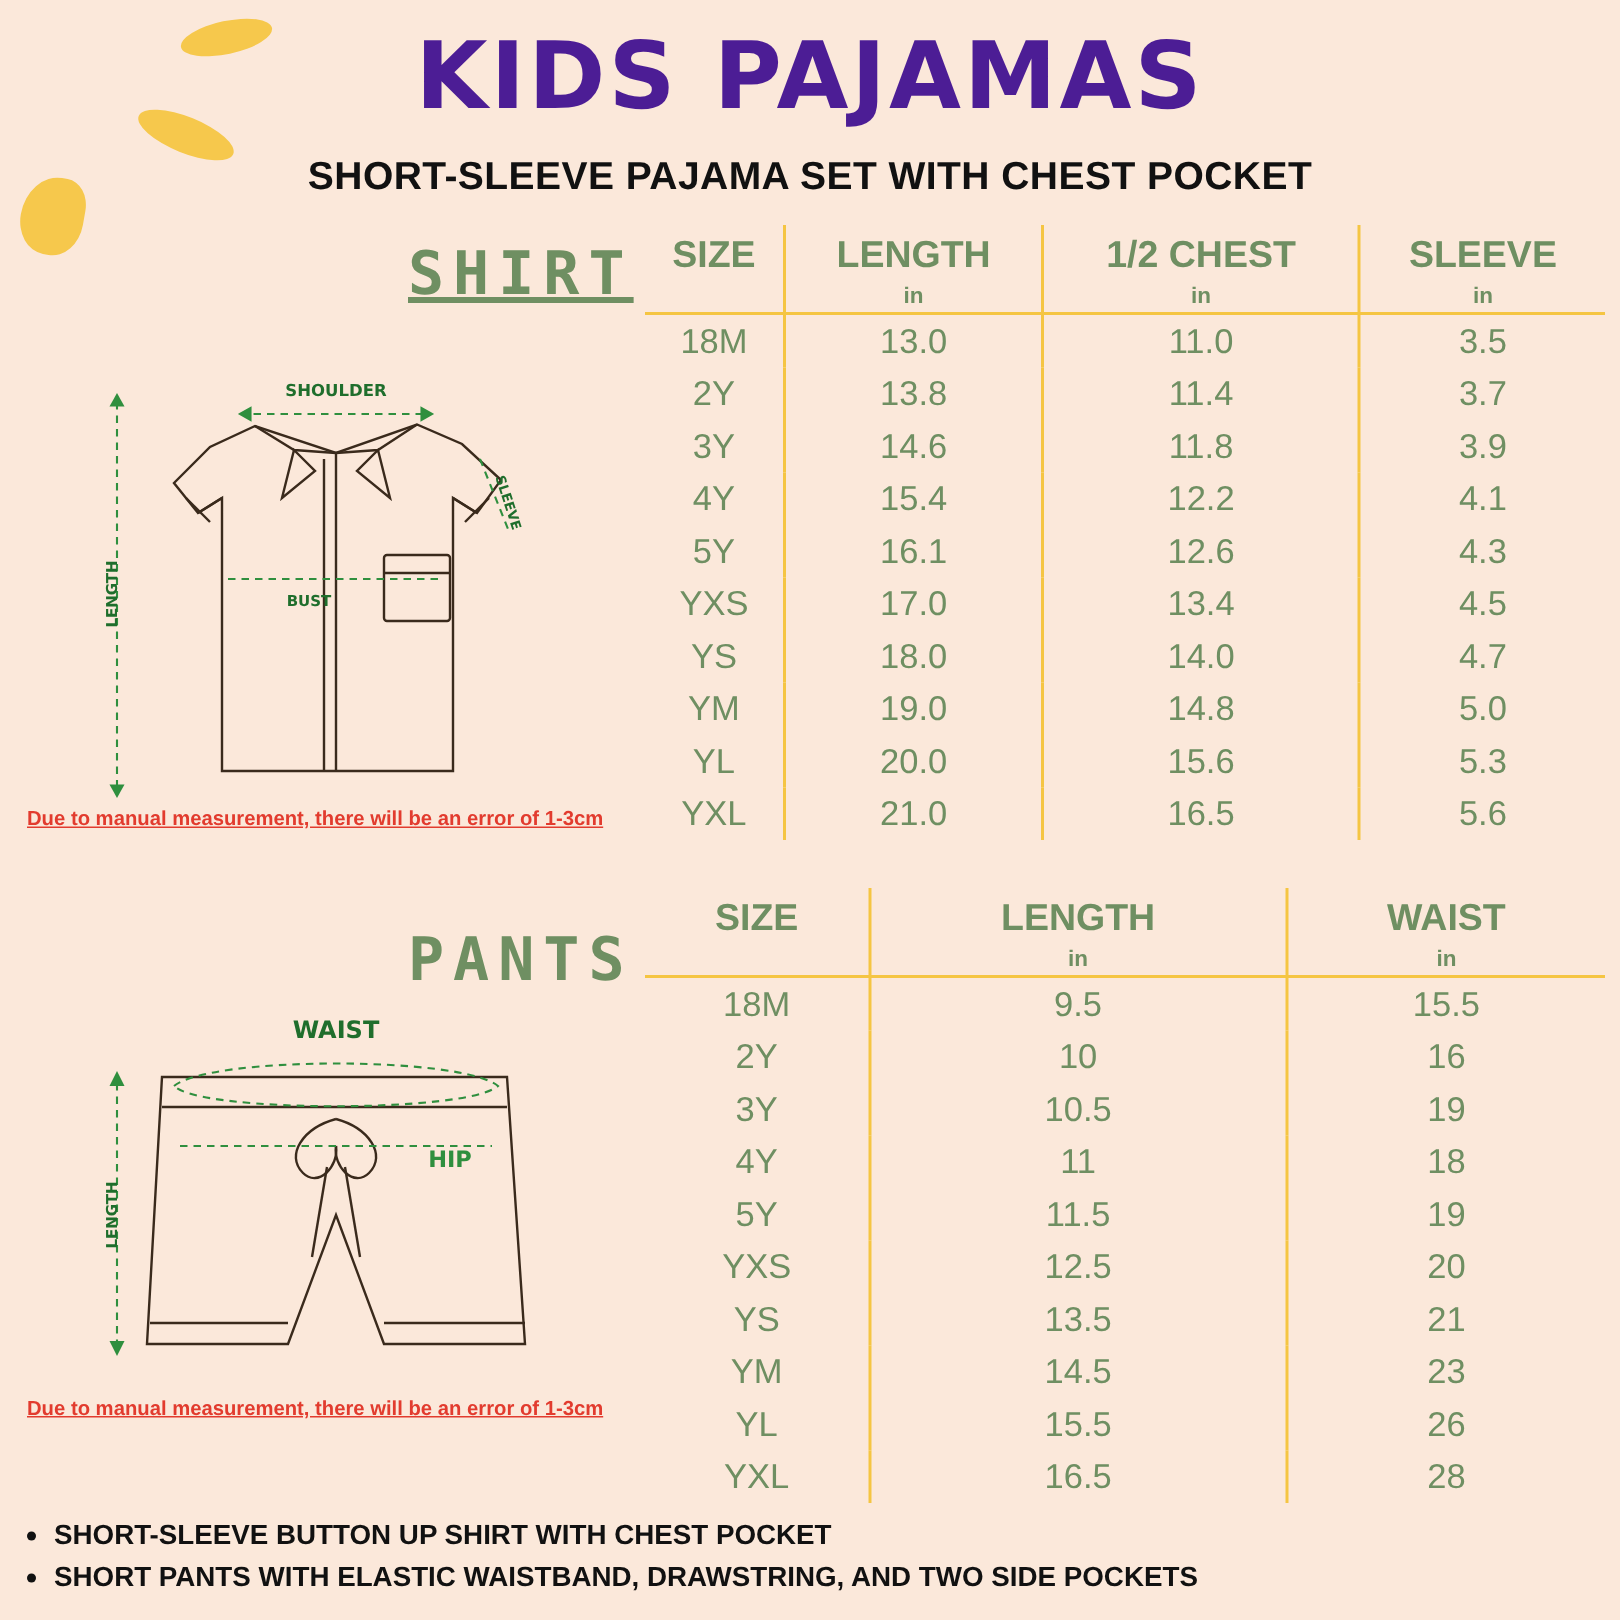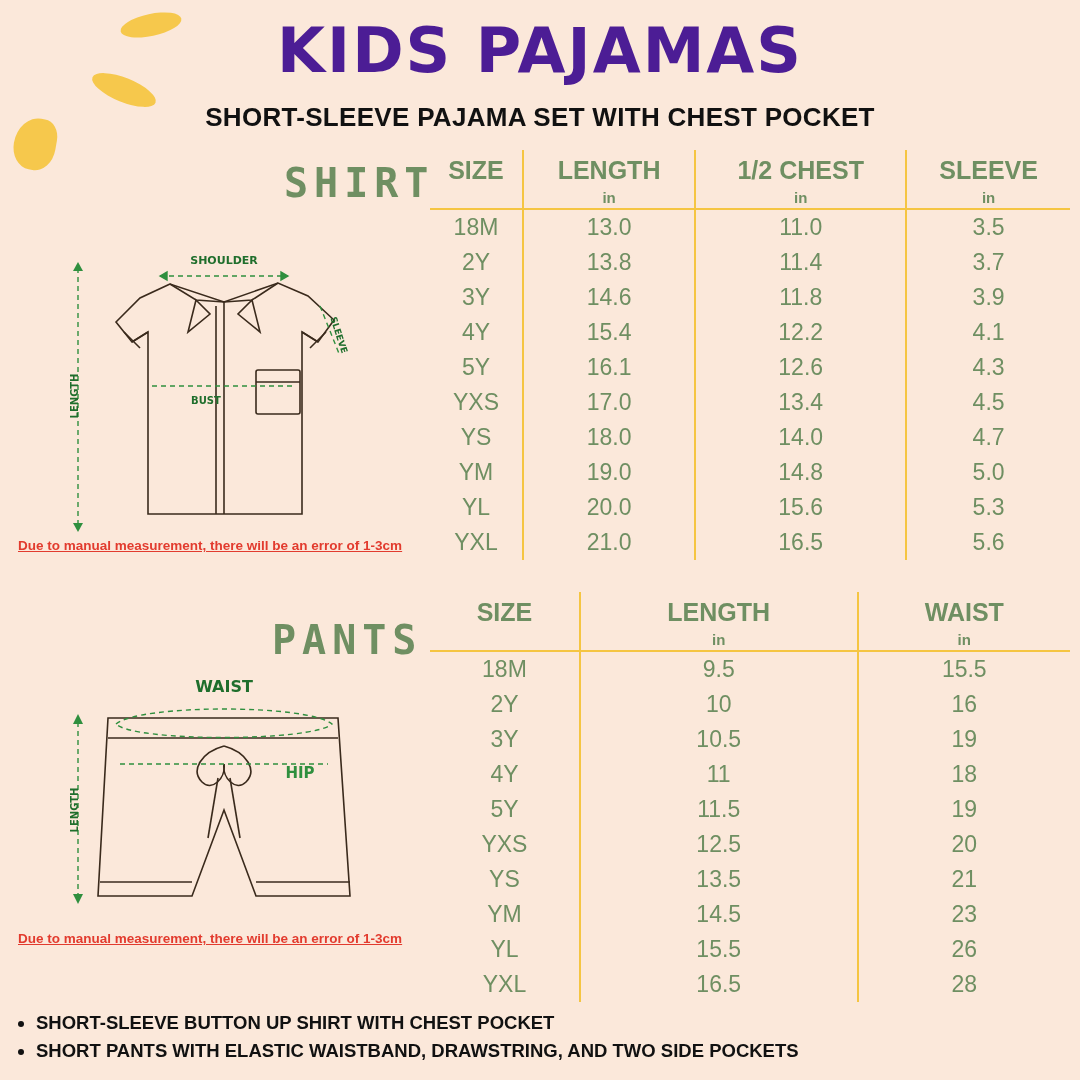--- a/index.html
+++ b/index.html
@@ -81,7 +81,7 @@
     letter-spacing: 6px;
     font-family: "DejaVu Sans Mono", monospace;
   }
-  .section-label.shirt { left: 284px; top: 160px; }
+  .section-label.shirt { left: 272px; top: 160px; text-decoration: underline; }
   .section-label.pants { left: 272px; top: 617px; }
 
   

